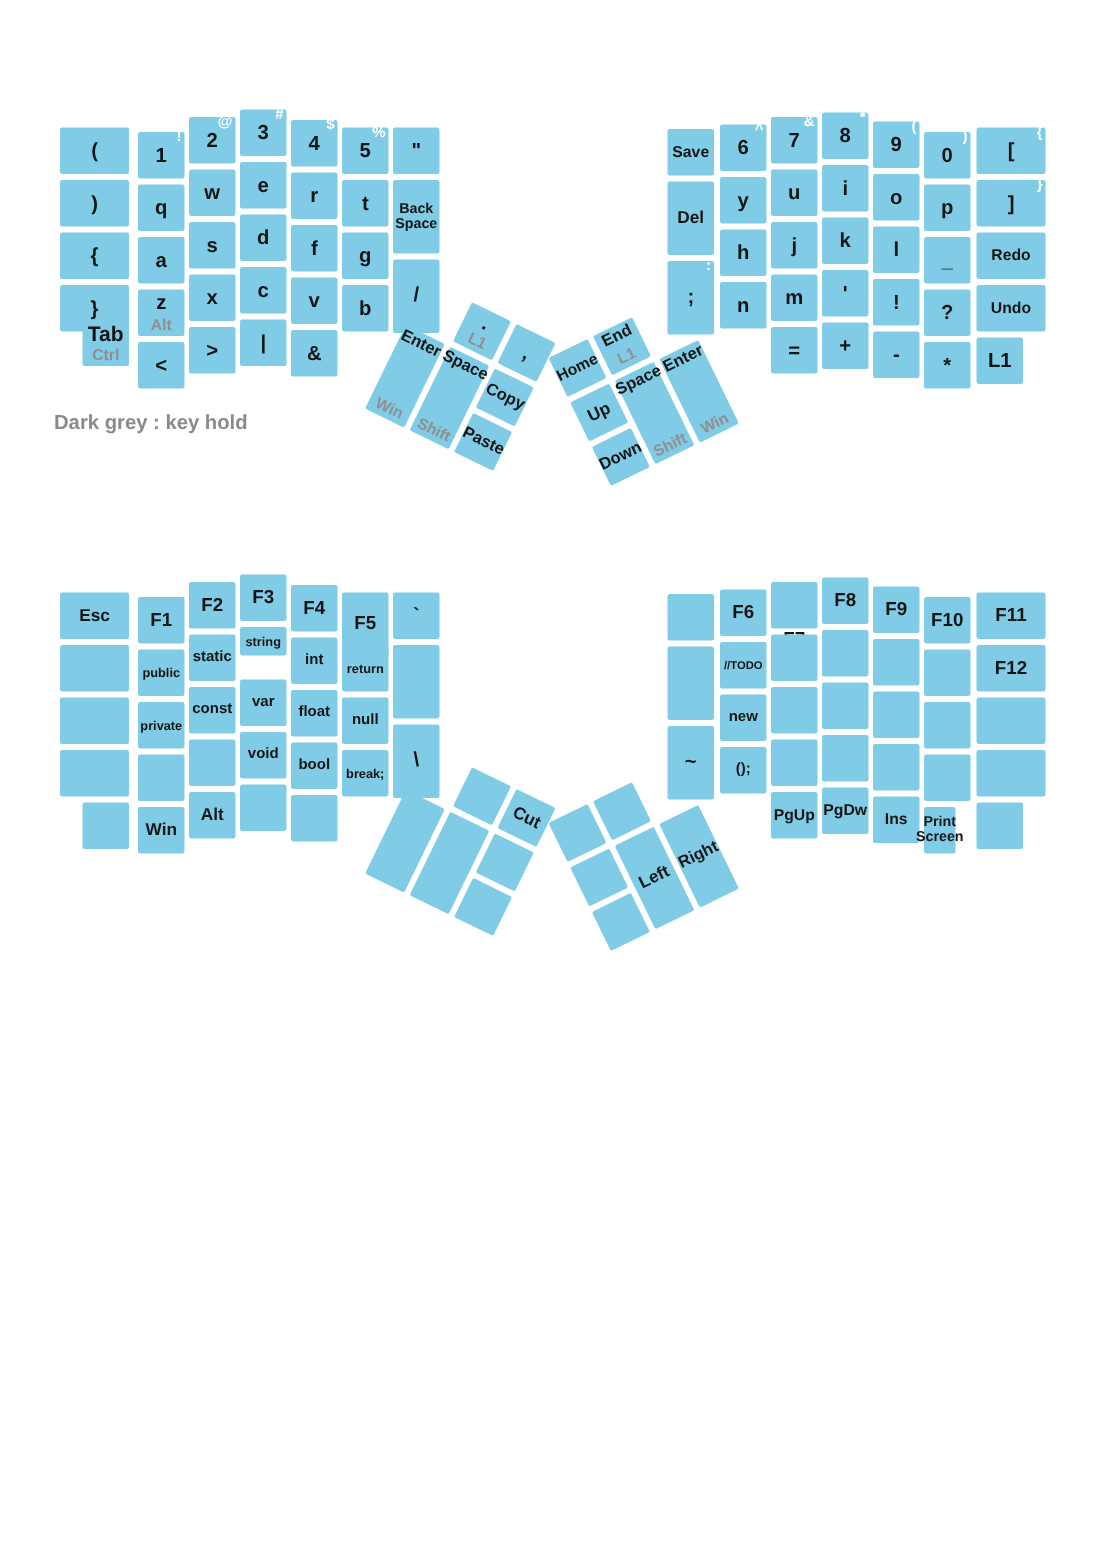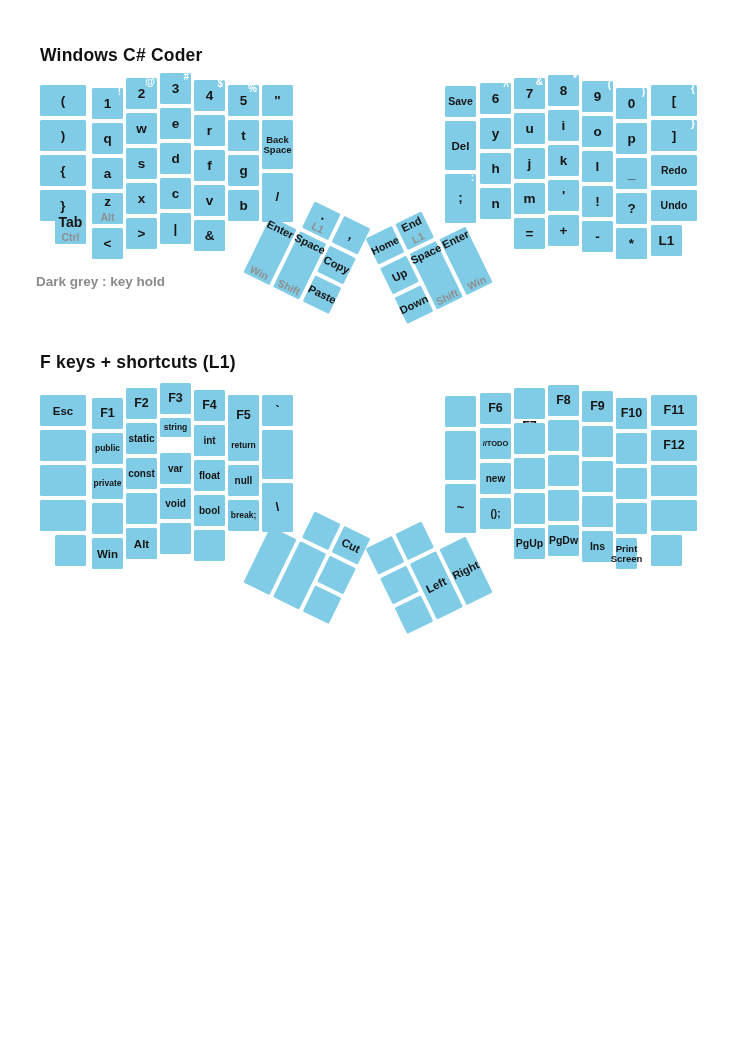--- a/index.html
+++ b/index.html
@@ -24,7 +24,6 @@
 <body>
 
 <div id="sheet" style="--bg: #ffffff; --key: #80cce6; --tap: #151515; --hold: #8f8f8f; --shift: #ffffff; --title: #111111; --note: #8a8a8a;">
-  <div class="title" style="top:45px">Windows C# Coder</div>
   <div class="note" style="top:274px">Dark grey : key hold</div>
   <div class="title" style="top:352px">F keys + shortcuts (L1)</div>
   <div class="board" id="boards">

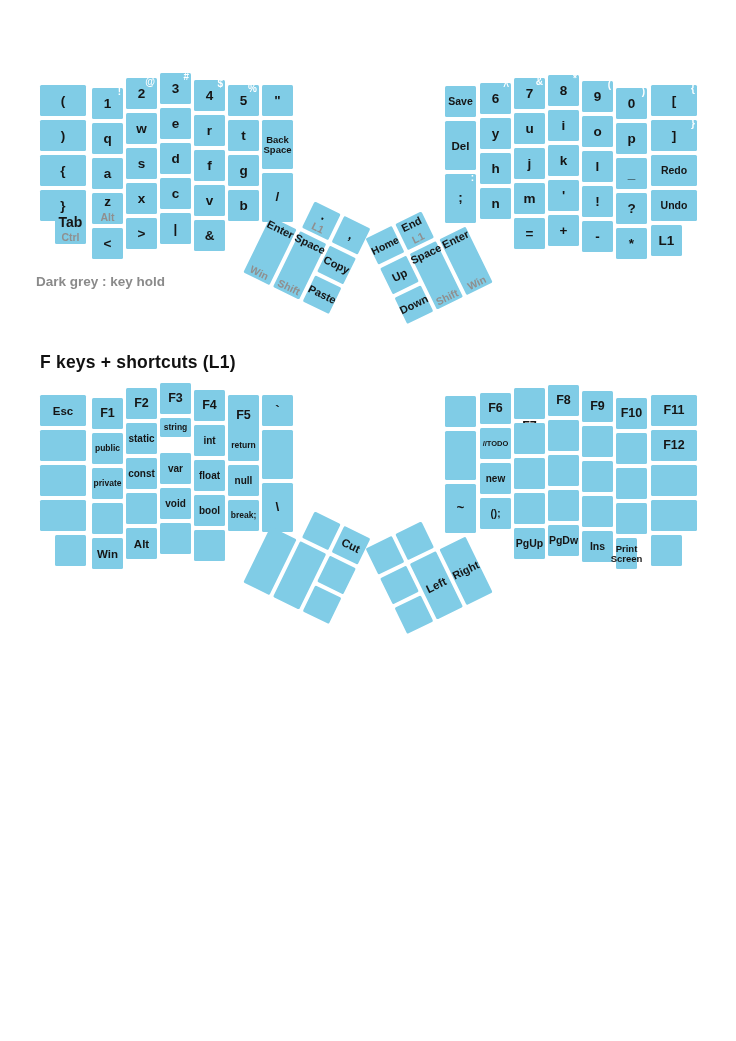--- a/index.html
+++ b/index.html
@@ -25,7 +25,6 @@
 
 <div id="sheet" style="--bg: #ffffff; --key: #80cce6; --tap: #151515; --hold: #8f8f8f; --shift: #ffffff; --title: #111111; --note: #8a8a8a;">
   <div class="note" style="top:274px">Dark grey : key hold</div>
-  <div class="title" style="top:352px">F keys + shortcuts (L1)</div>
   <div class="board" id="boards">
       <div class="board">
         <div class="half">

